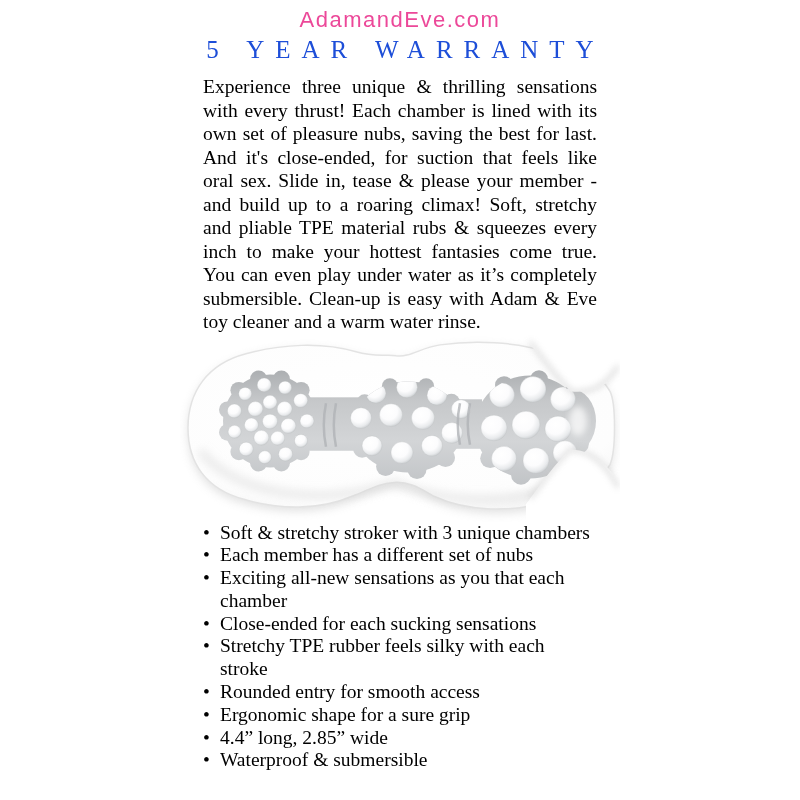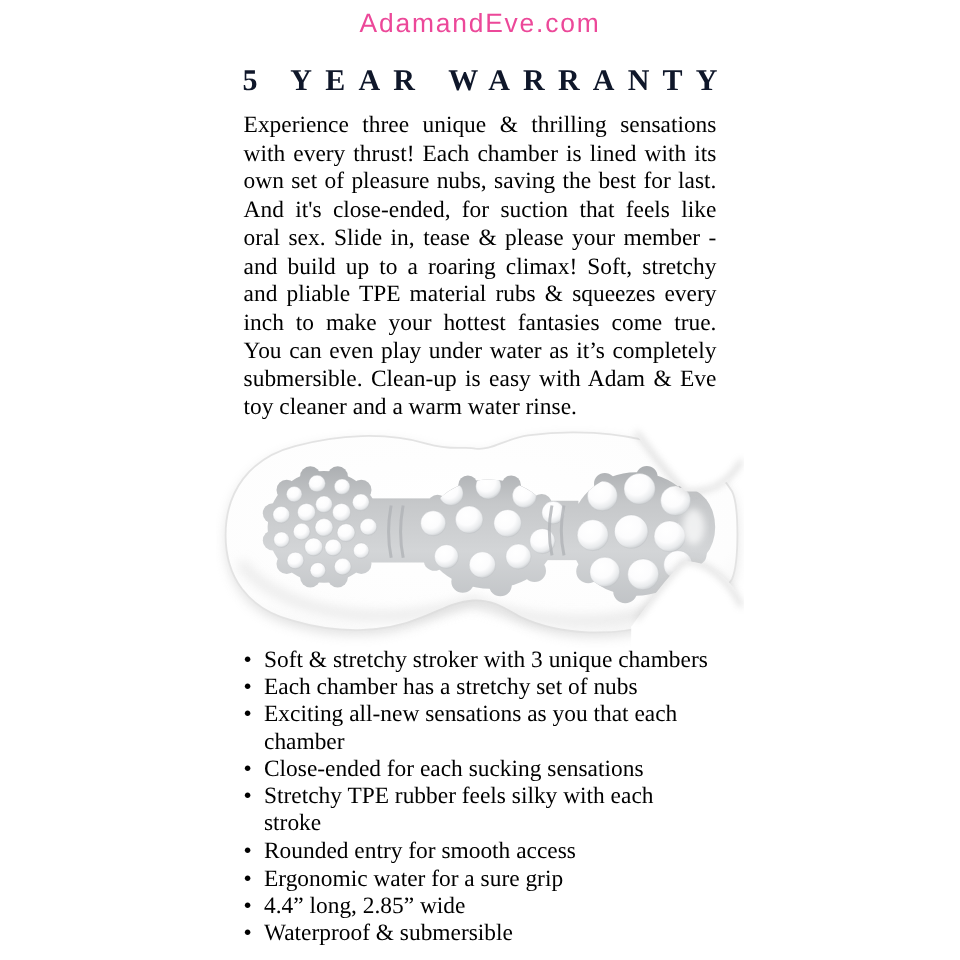--- a/index.html
+++ b/index.html
@@ -25,14 +25,14 @@
     color:#ec4899;
   }
   .warranty-heading {
-    margin-top:21px;
+    margin-top:3px;
     text-align:center;
     font-size:25px;
-    font-weight:700;
+    font-weight:400;
     letter-spacing:11px;
     text-indent:11px;
     white-space:nowrap;
-    color:#0f172a;
+    color:#1d4ed8;
   }
   .description {
     width:394px;

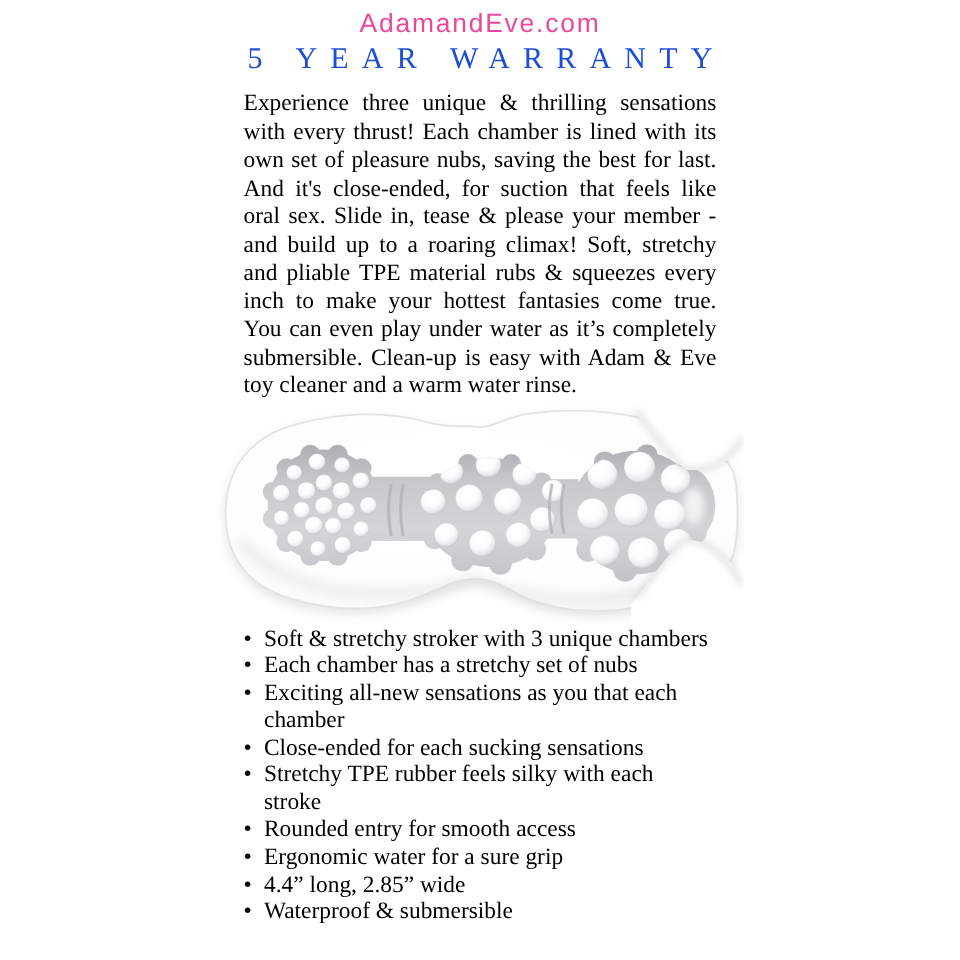--- a/index.html
+++ b/index.html
@@ -222,7 +222,7 @@
 
       <li class="feature-item">
         <span class="bullet">•</span>
-        <span class="feature-text">Each chamber has a stretchy set of nubs</span>
+        <span class="feature-text">Each member has a different set of nubs</span>
       </li>
 
       <li class="feature-item">

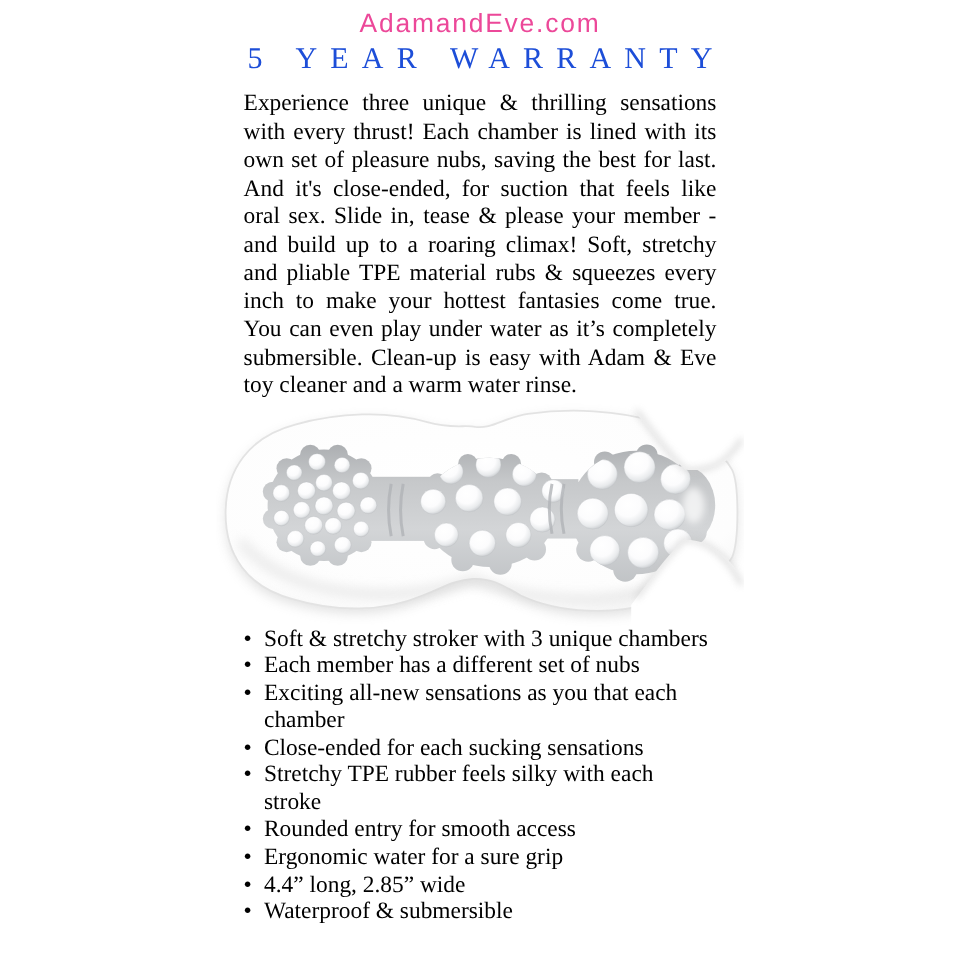--- a/index.html
+++ b/index.html
@@ -247,7 +247,7 @@
 
       <li class="feature-item">
         <span class="bullet">•</span>
-        <span class="feature-text">Ergonomic water for a sure grip</span>
+        <span class="feature-text">Ergonomic shape for a sure grip</span>
       </li>
 
       <li class="feature-item">

